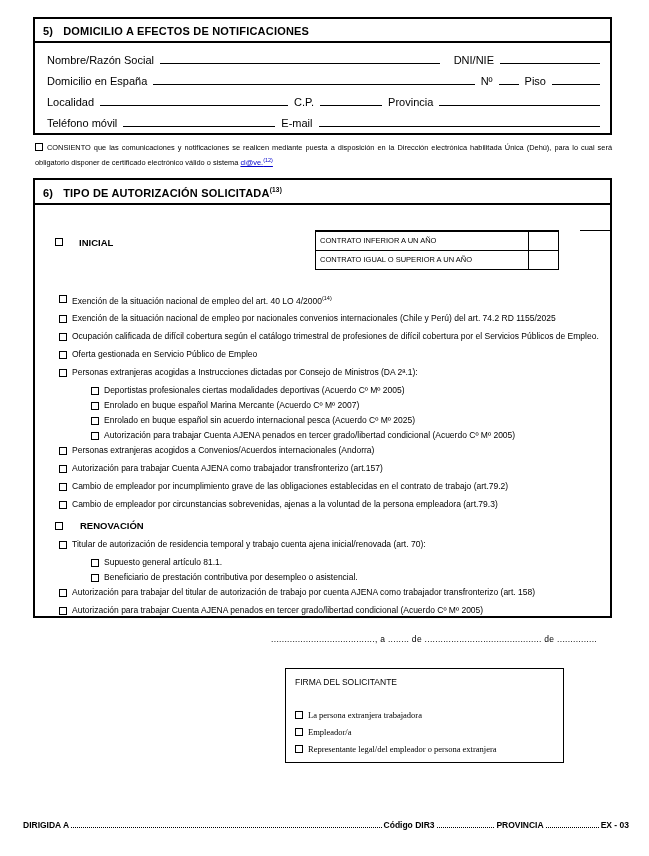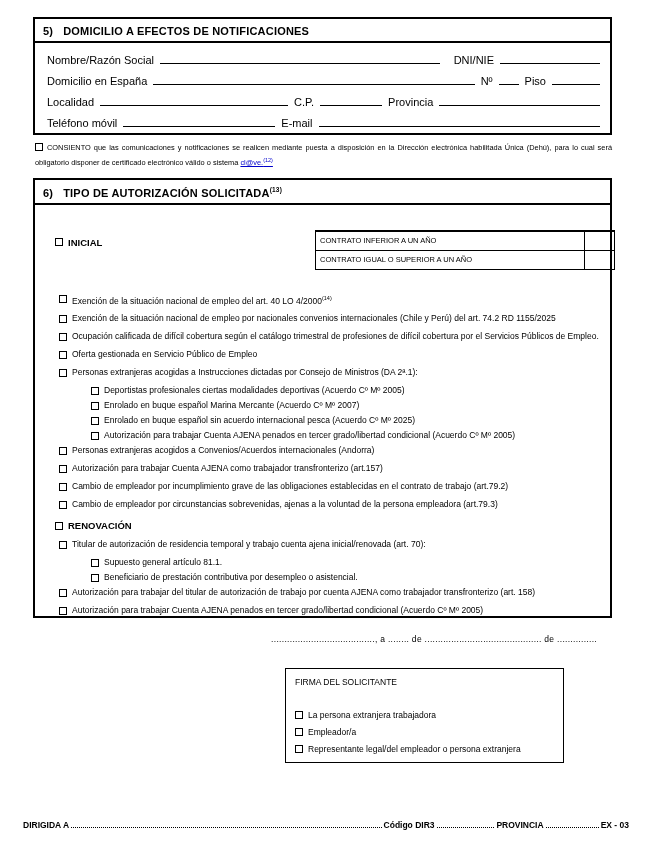--- a/index.html
+++ b/index.html
@@ -30,7 +30,7 @@
 
   
   .s6content{position:relative;width:100%;height:100%;}
-  .inicial{position:absolute;top:32px;left:20px;display:flex;align-items:center;gap:5px;
+  .inicial{position:absolute;top:32px;left:20px;display:flex;align-items:center;gap:16px;
            font-weight:bold;font-size:9.5px;}
   .ctable{position:absolute;top:25px;left:280px;width:300px;border:1px solid #000;border-top:2px solid #000;
           border-collapse:collapse;font-size:7.5px;}

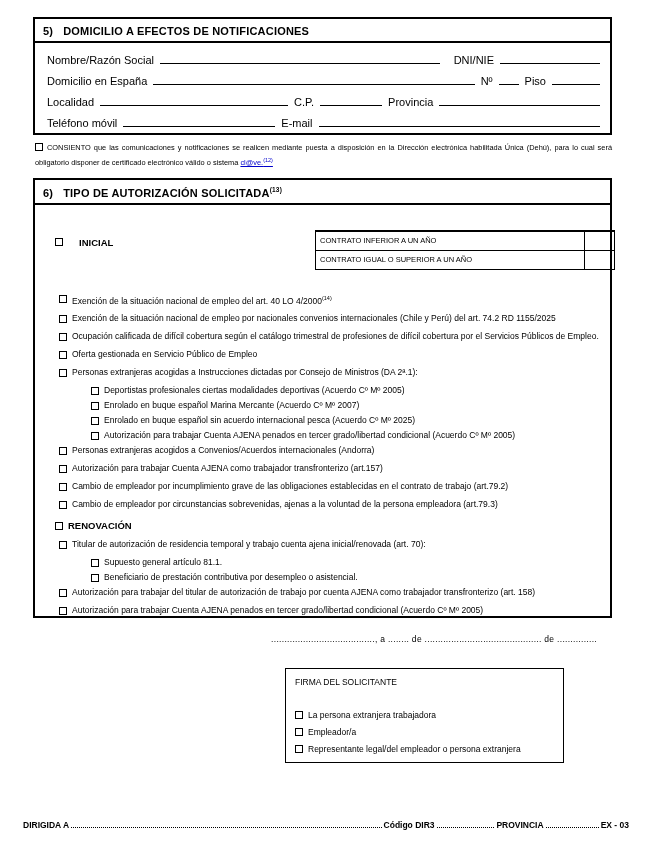--- a/index.html
+++ b/index.html
@@ -32,7 +32,7 @@
   .s6content{position:relative;width:100%;height:100%;}
   .inicial{position:absolute;top:32px;left:20px;display:flex;align-items:center;gap:16px;
            font-weight:bold;font-size:9.5px;}
-  .ctable{position:absolute;top:25px;left:280px;width:300px;border:1px solid #000;border-top:2px solid #000;
+  .ctable{position:absolute;top:25px;left:280px;width:244px;border:1px solid #000;border-top:2px solid #000;
           border-collapse:collapse;font-size:7.5px;}
   .ctable td{border:1px solid #000;padding:3px 4px;height:12px;}
   .ctable td.box{width:21px;}

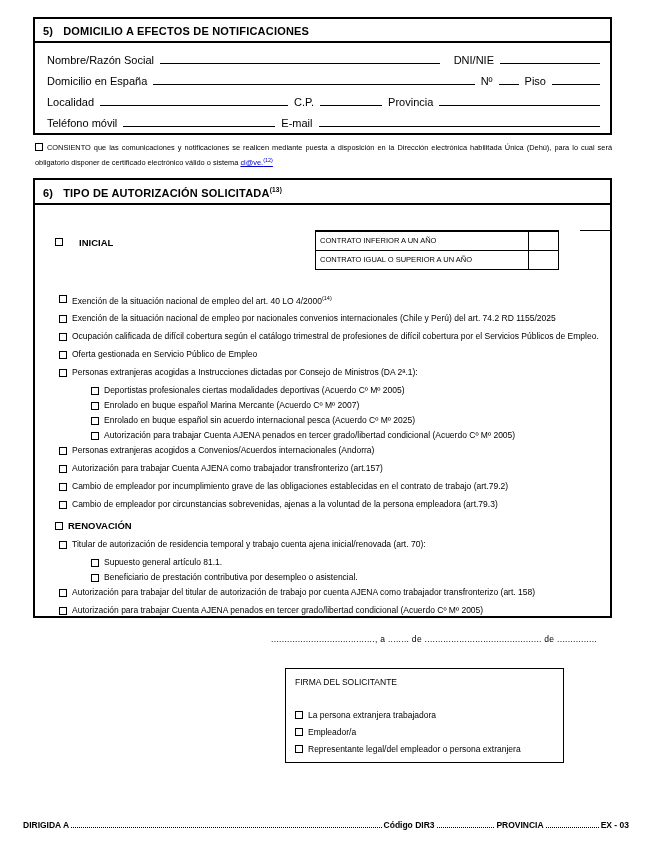--- a/index.html
+++ b/index.html
@@ -44,7 +44,7 @@
   .it sup{font-size:5.5px;}
   .lvl1{margin-left:24px;}
   .lvl2{margin-left:56px;margin-bottom:4px;}
-  .grp{display:flex;align-items:center;gap:5px;font-weight:bold;font-size:9.5px;
+  .grp{display:flex;align-items:center;gap:17px;font-weight:bold;font-size:9.5px;
        margin:10px 0 8px 20px;text-align:right;}
 
   

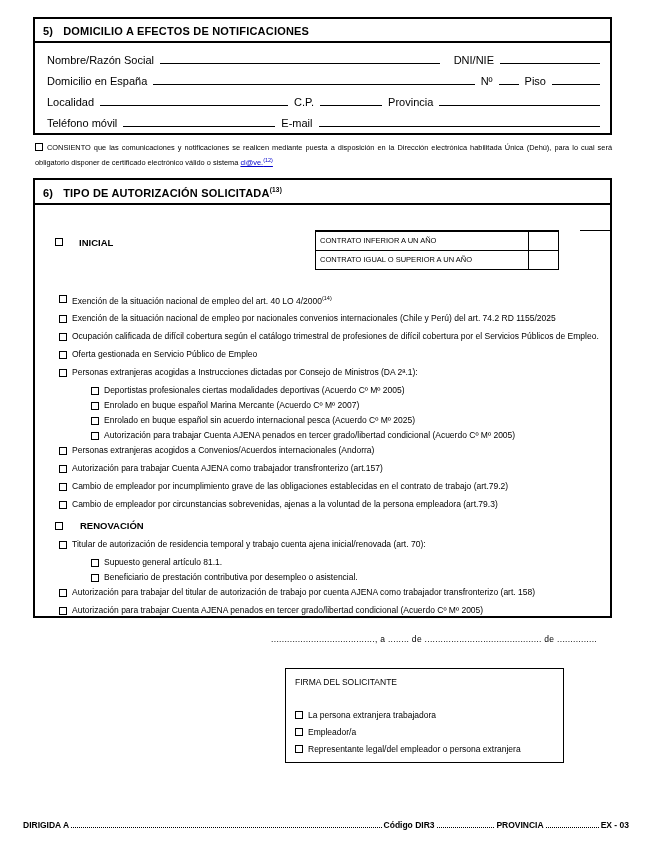--- a/index.html
+++ b/index.html
@@ -54,7 +54,7 @@
   .sigbox{position:absolute;left:285px;top:668px;width:279px;height:95px;border:1.5px solid #000;
           box-sizing:border-box;display:flex;flex-direction:column;}
   .sigtitle{font-size:8.5px;padding:8px 0 0 9px;}
-  .sigopts{margin-top:auto;padding:0 0 8px 9px;}
+  .sigopts{margin-top:auto;padding:0 0 8px 9px;font-family:Liberation Serif, serif;}
   .sigopt{display:flex;align-items:center;gap:5px;font-size:8.5px;margin-top:7px;}
 
   

